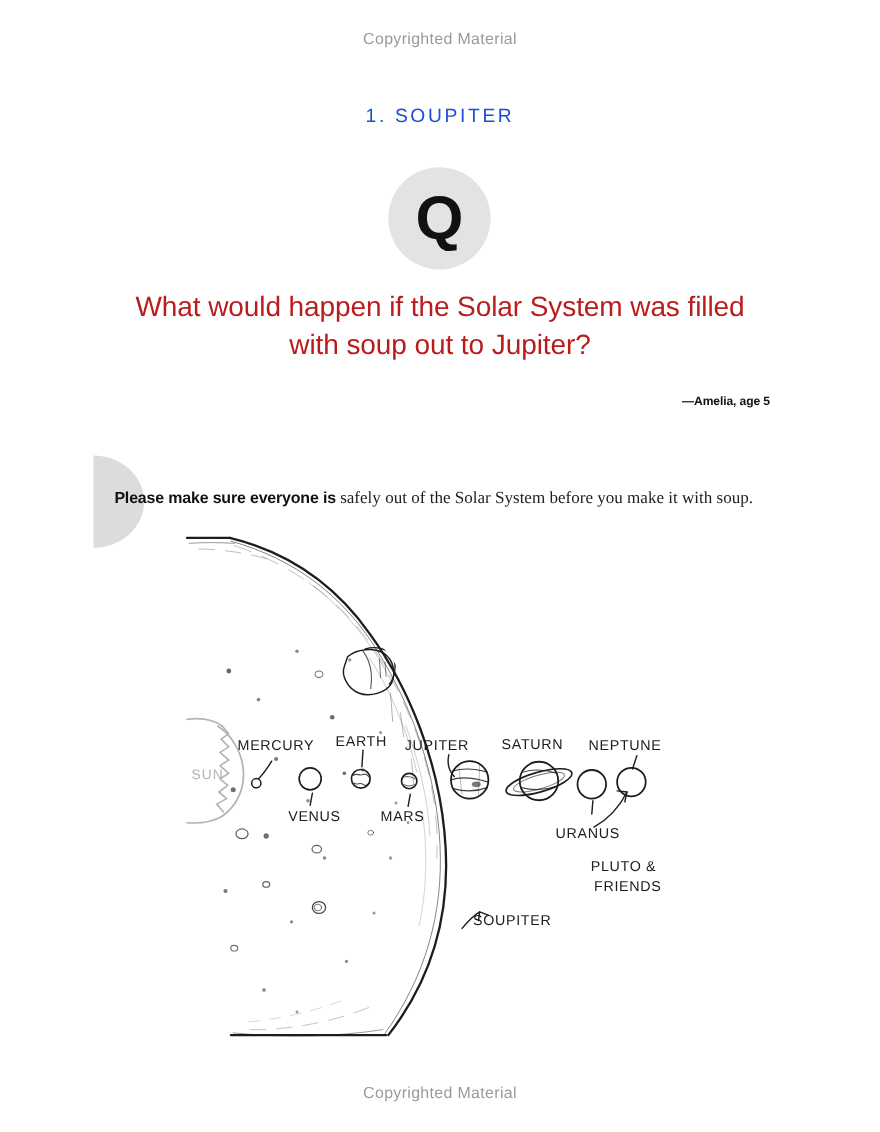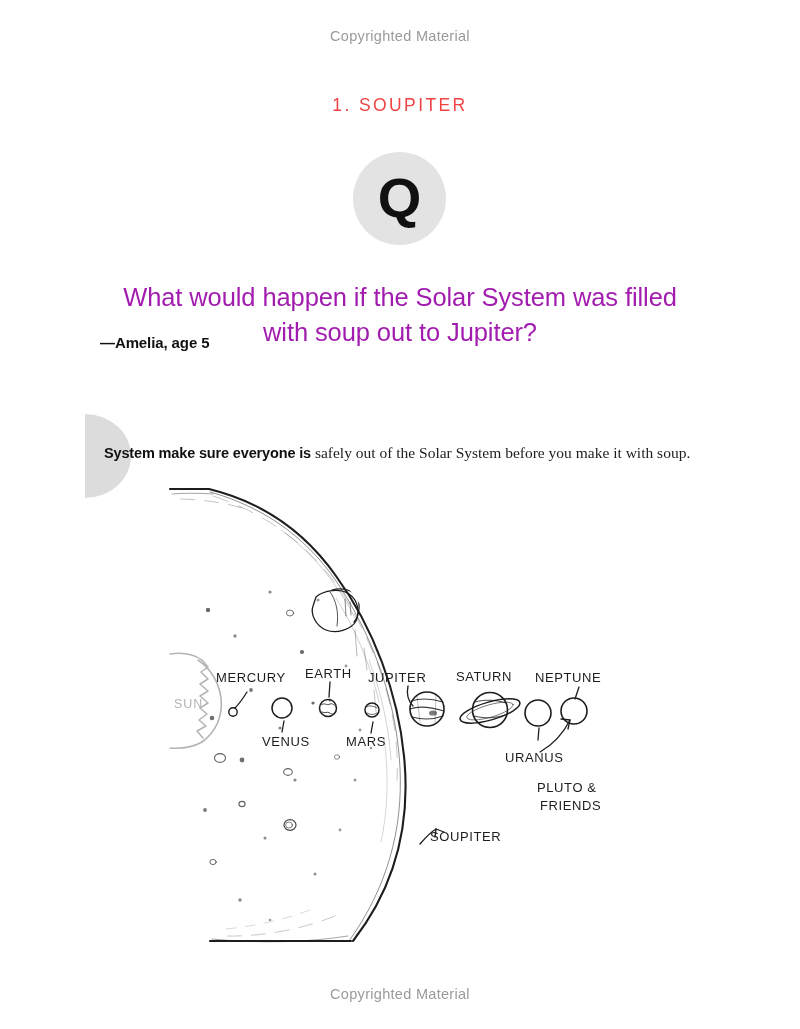--- a/index.html
+++ b/index.html
@@ -49,7 +49,7 @@
     font-family: "Liberation Sans", sans-serif;
     font-size: 17.5px;
     letter-spacing: 2.4px;
-    color: #ef4444;
+    color: #1d4ed8;
     font-weight: 400;
   }
 

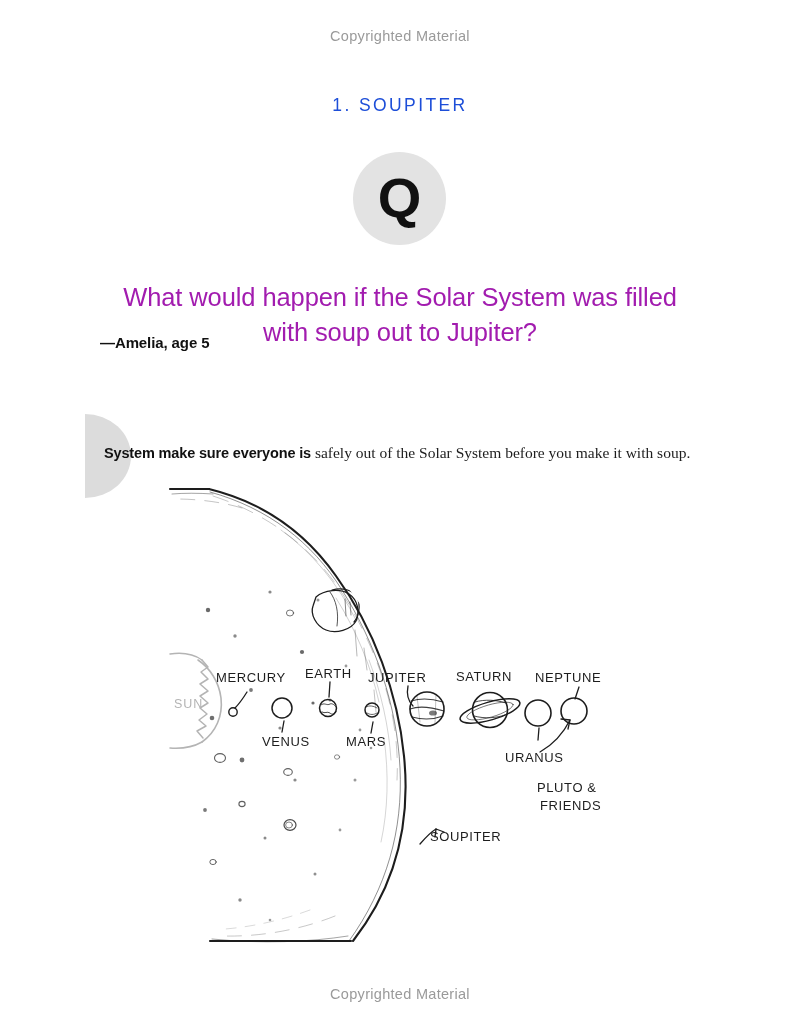--- a/index.html
+++ b/index.html
@@ -85,10 +85,9 @@
     font-family: "Liberation Sans", sans-serif;
     font-size: 25.5px;
     line-height: 35px;
-    color: #a21caf;
+    color: #b91c1c;
     font-weight: 400;
     letter-spacing: -0.1px;
-    margin-top: 18px;
   }
 
   

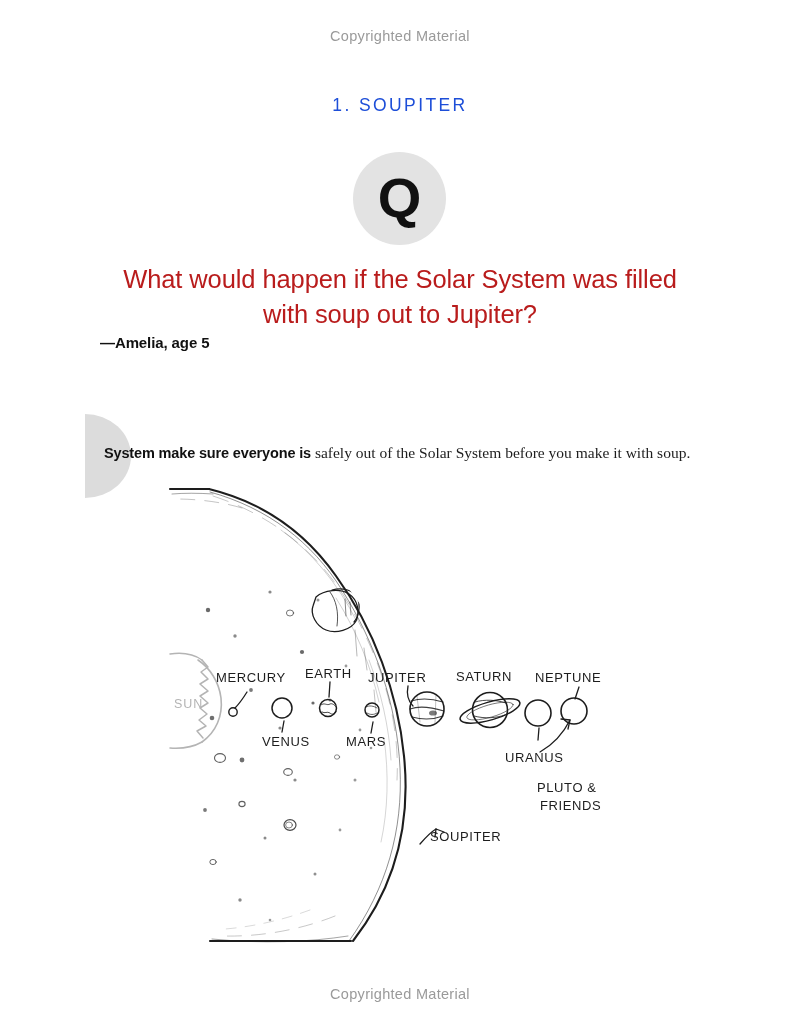--- a/index.html
+++ b/index.html
@@ -94,11 +94,11 @@
   .attribution {
     position: absolute;
     left: 100px;
-    top: 334px;
+    top: 359px;
     width: 600px;
-    text-align: left;
-    font-family: "Liberation Sans", sans-serif;
-    font-size: 15px;
+    text-align: right;
+    font-family: "Liberation Sans", sans-serif;
+    font-size: 11px;
     font-weight: bold;
     color: #111111;
     letter-spacing: -0.1px;

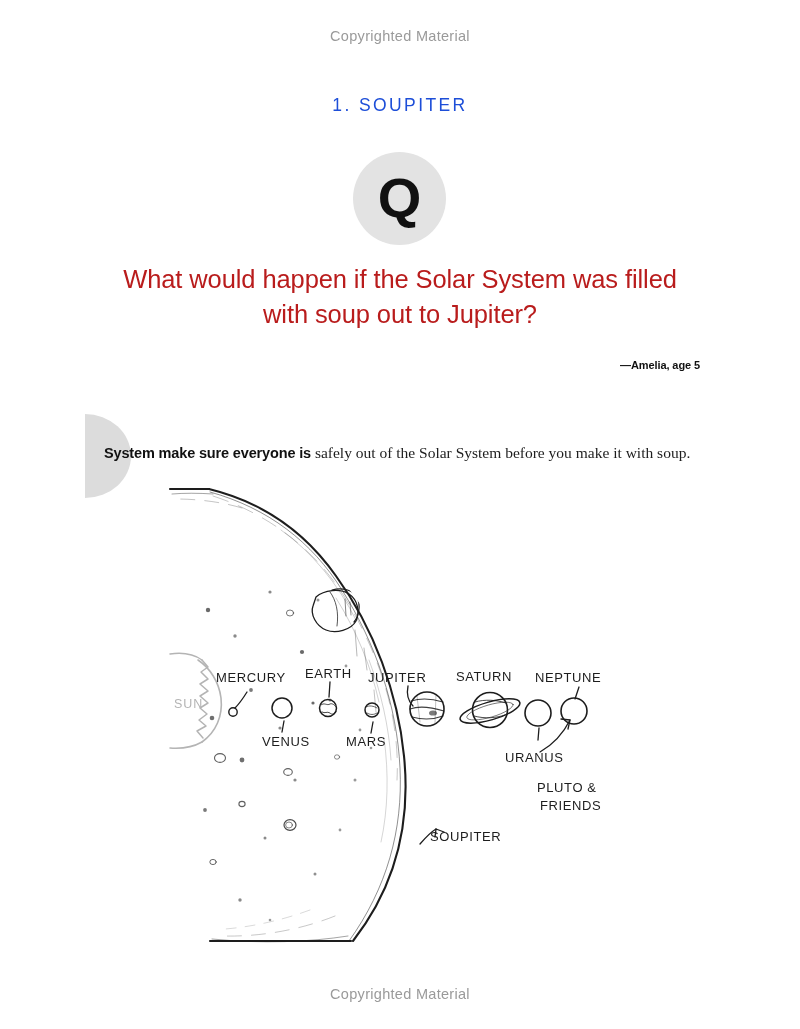--- a/index.html
+++ b/index.html
@@ -163,7 +163,7 @@
   <div class="answer-halfcircle"></div>
 
   <div class="answer-paragraph">
-    <span class="answer-lead">System make sure everyone is</span><span> safely out of the Solar System before you make it with soup.</span>
+    <span class="answer-lead">Please make sure everyone is</span><span> safely out of the Solar System before you make it with soup.</span>
   </div>
 
   <div class="illustration">

